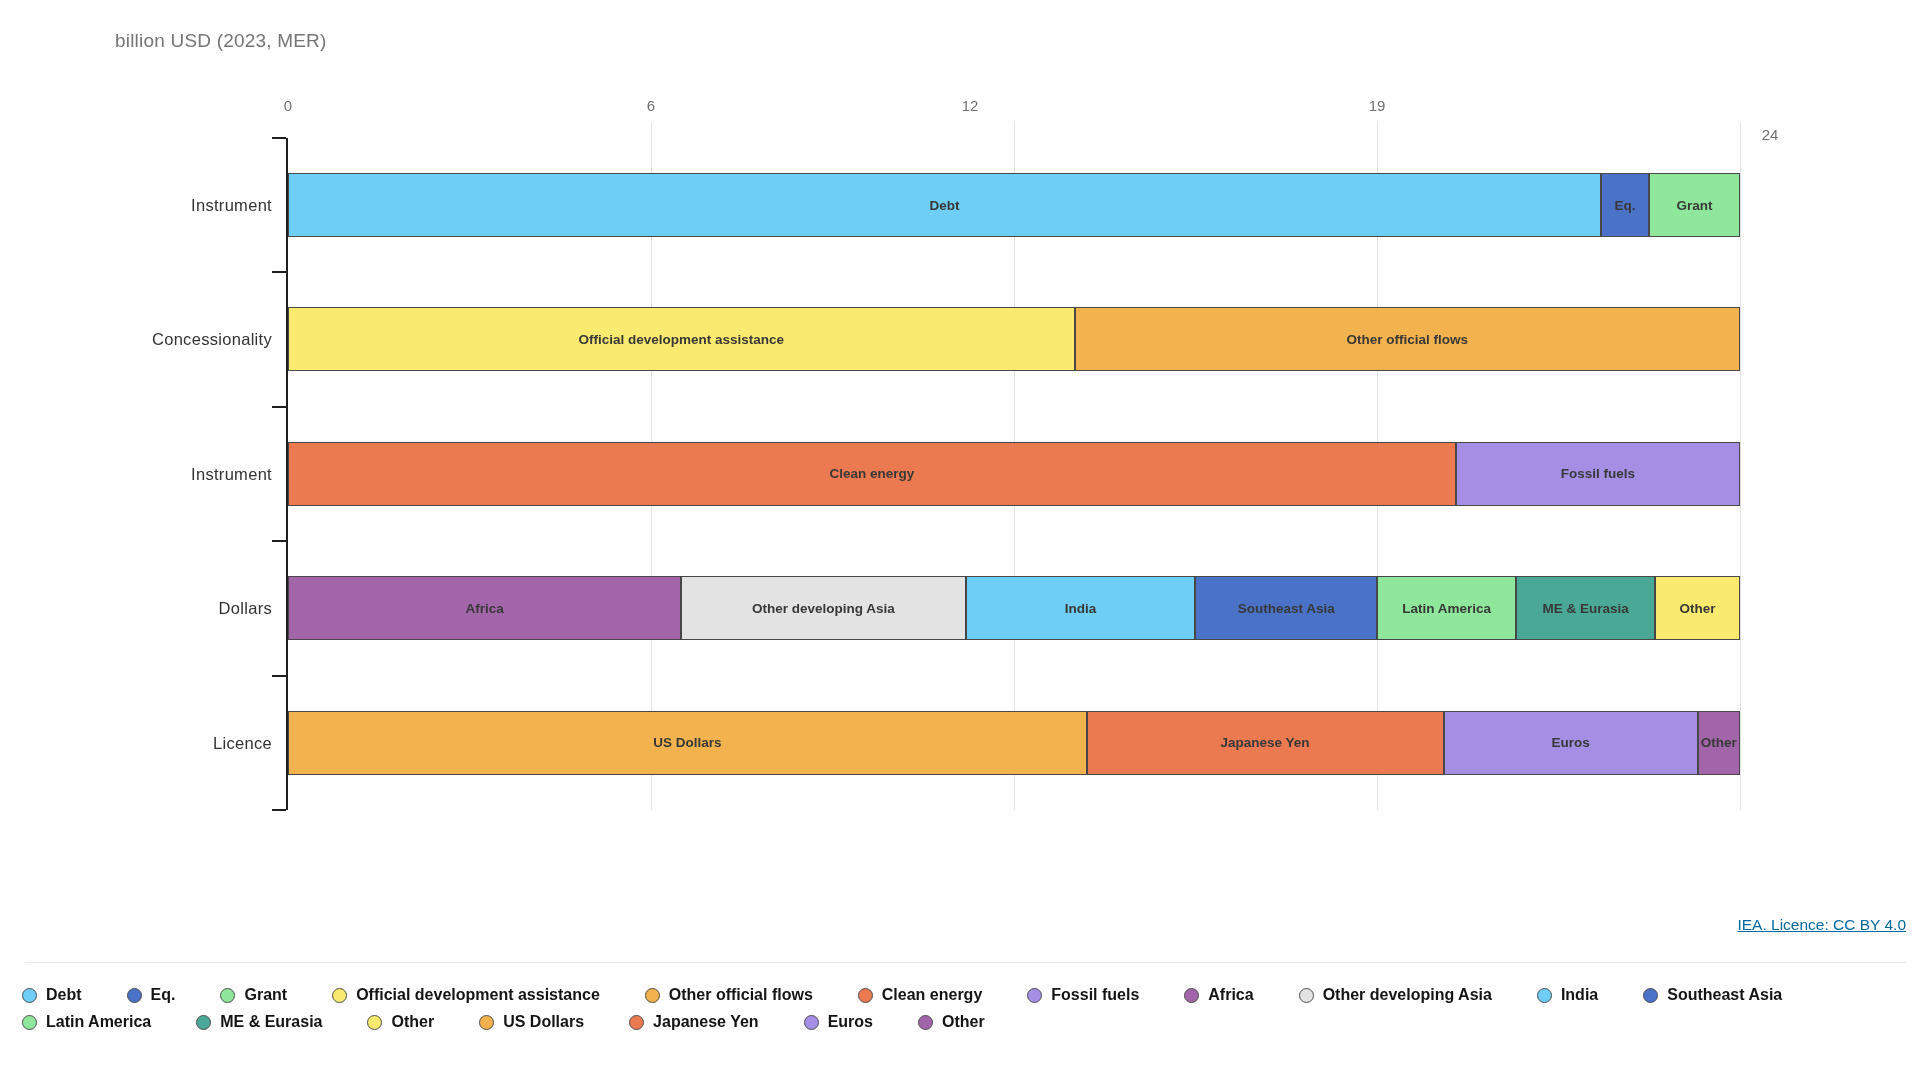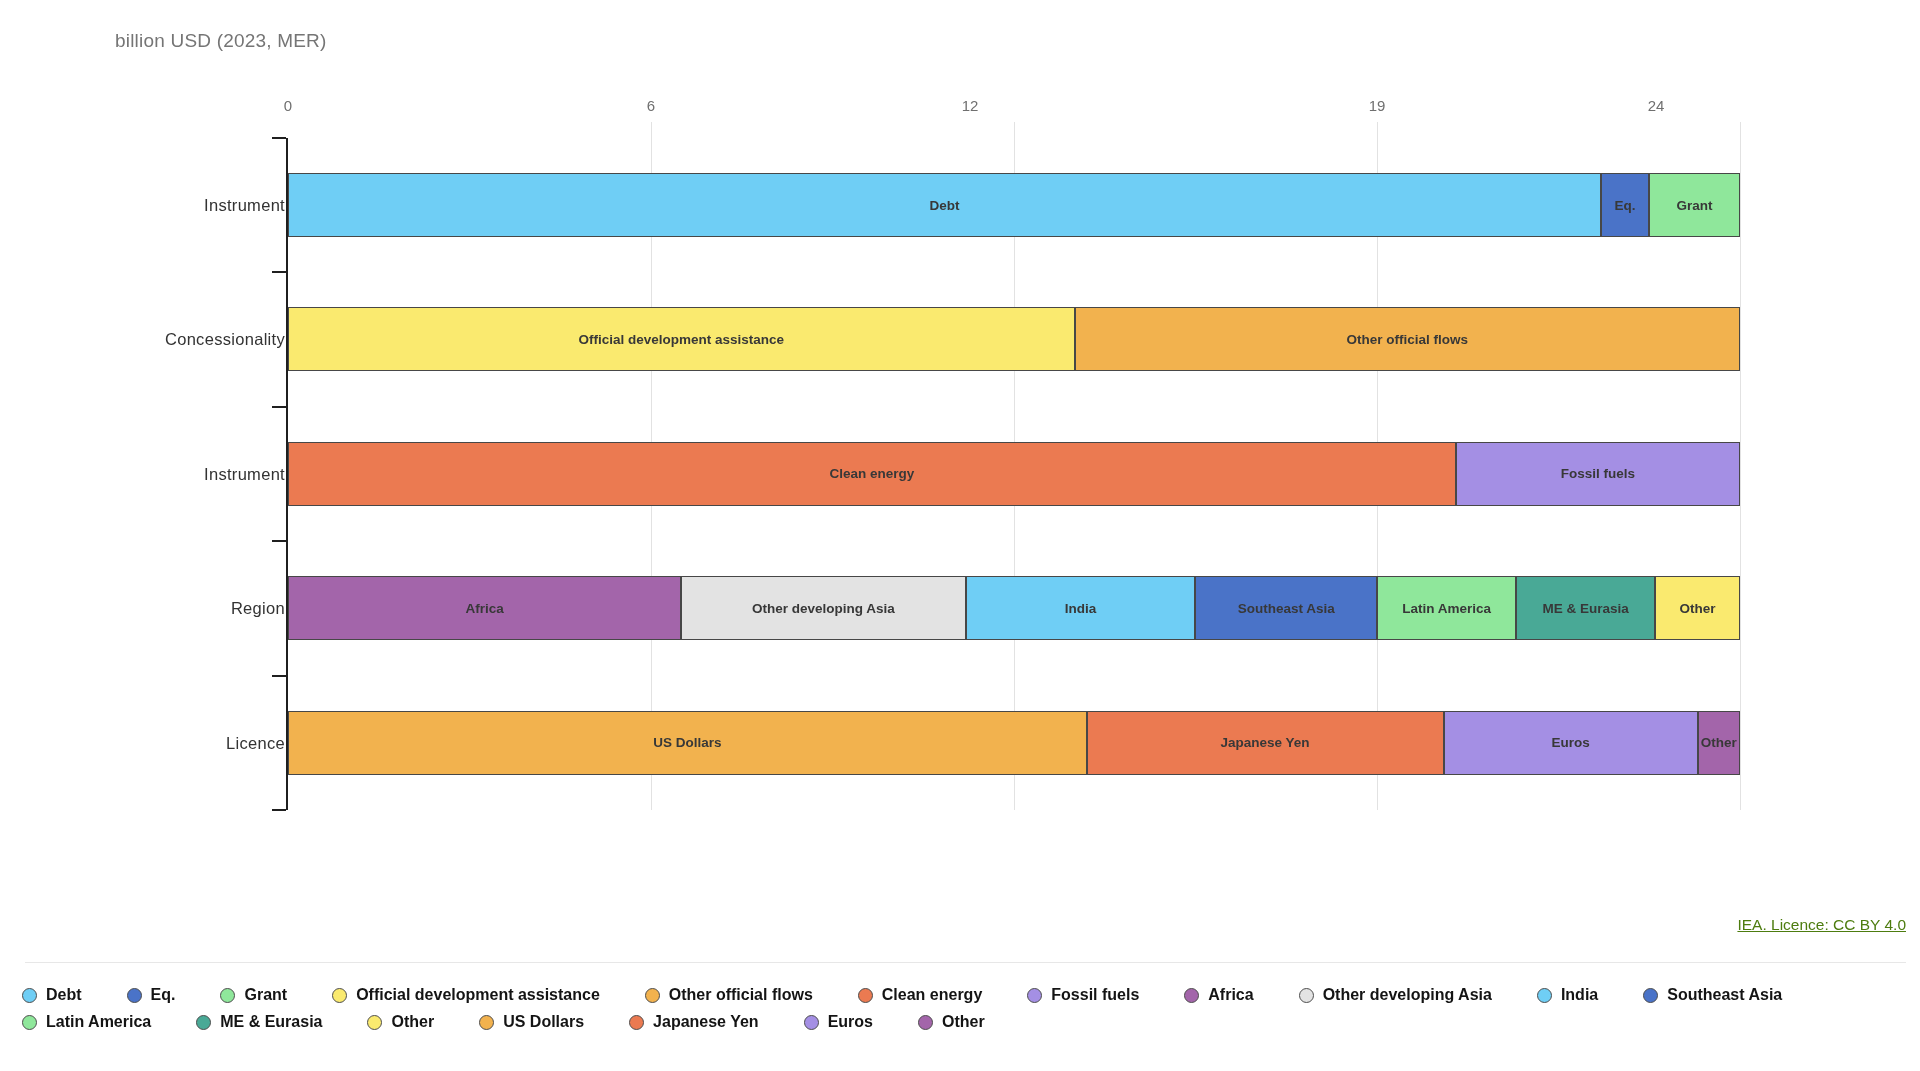--- a/index.html
+++ b/index.html
@@ -70,7 +70,7 @@
     <div class="gridline" style="left: 1013.5px;"></div>
     <div class="x-tick" style="left: 1377px;">19</div>
     <div class="gridline" style="left: 1376.5px;"></div>
-    <div class="x-tick" style="left: 1656px;">24</div>
+    <div class="x-tick" style="left: 1770px; margin-top: 29px;">24</div>
     <div class="gridline" style="left: 1739.5px;"></div>
     <div class="cat-label" style="top: 173px;">Instrument</div>
     <div class="bar-row" style="top: 173px;">

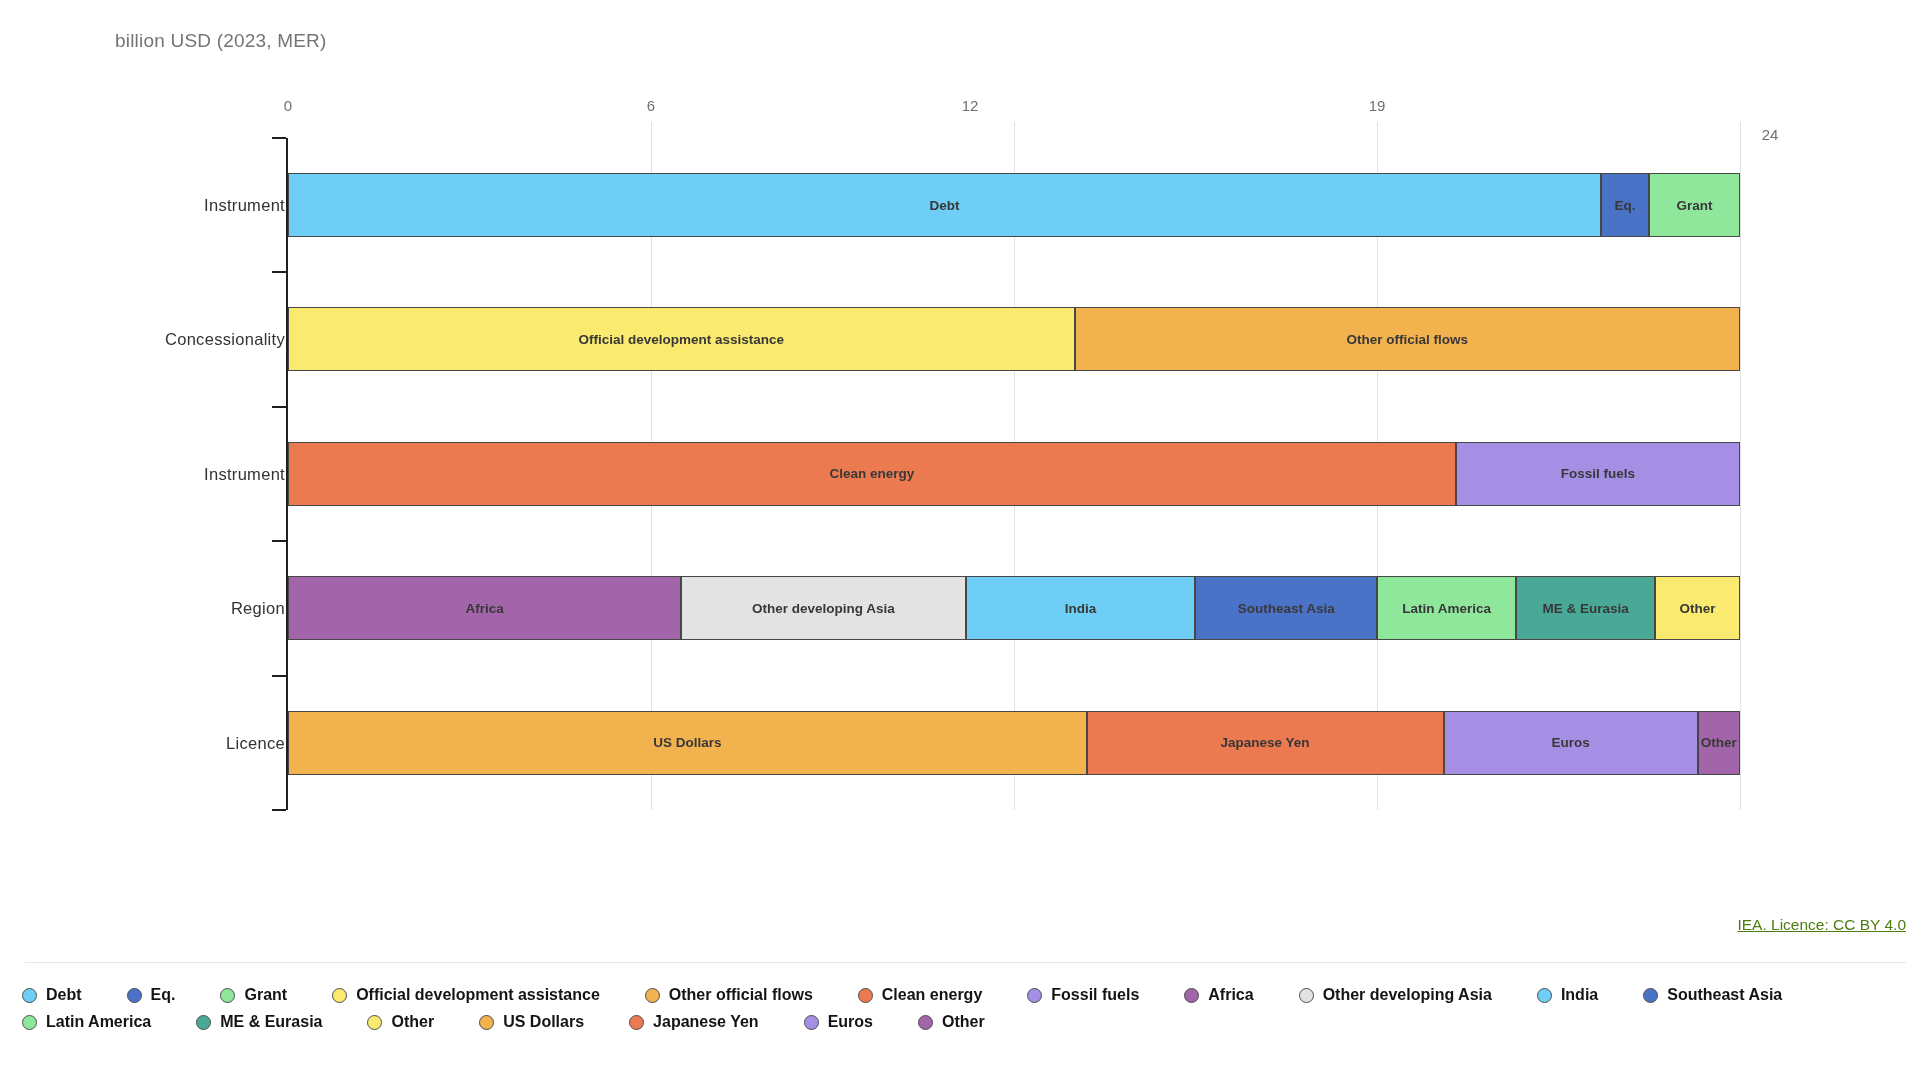--- a/index.html
+++ b/index.html
@@ -26,7 +26,7 @@
     position:absolute;left:272px;width:14px;height:2px;background:#1f1f1f;
   }
   .cat-label{
-    position:absolute;left:17px;width:268px;height:64px;line-height:64px;
+    position:absolute;left:4px;width:268px;height:64px;line-height:64px;
     text-align:right;font-size:16.5px;color:#333333;letter-spacing:.3px;
   }
   .bar-row{

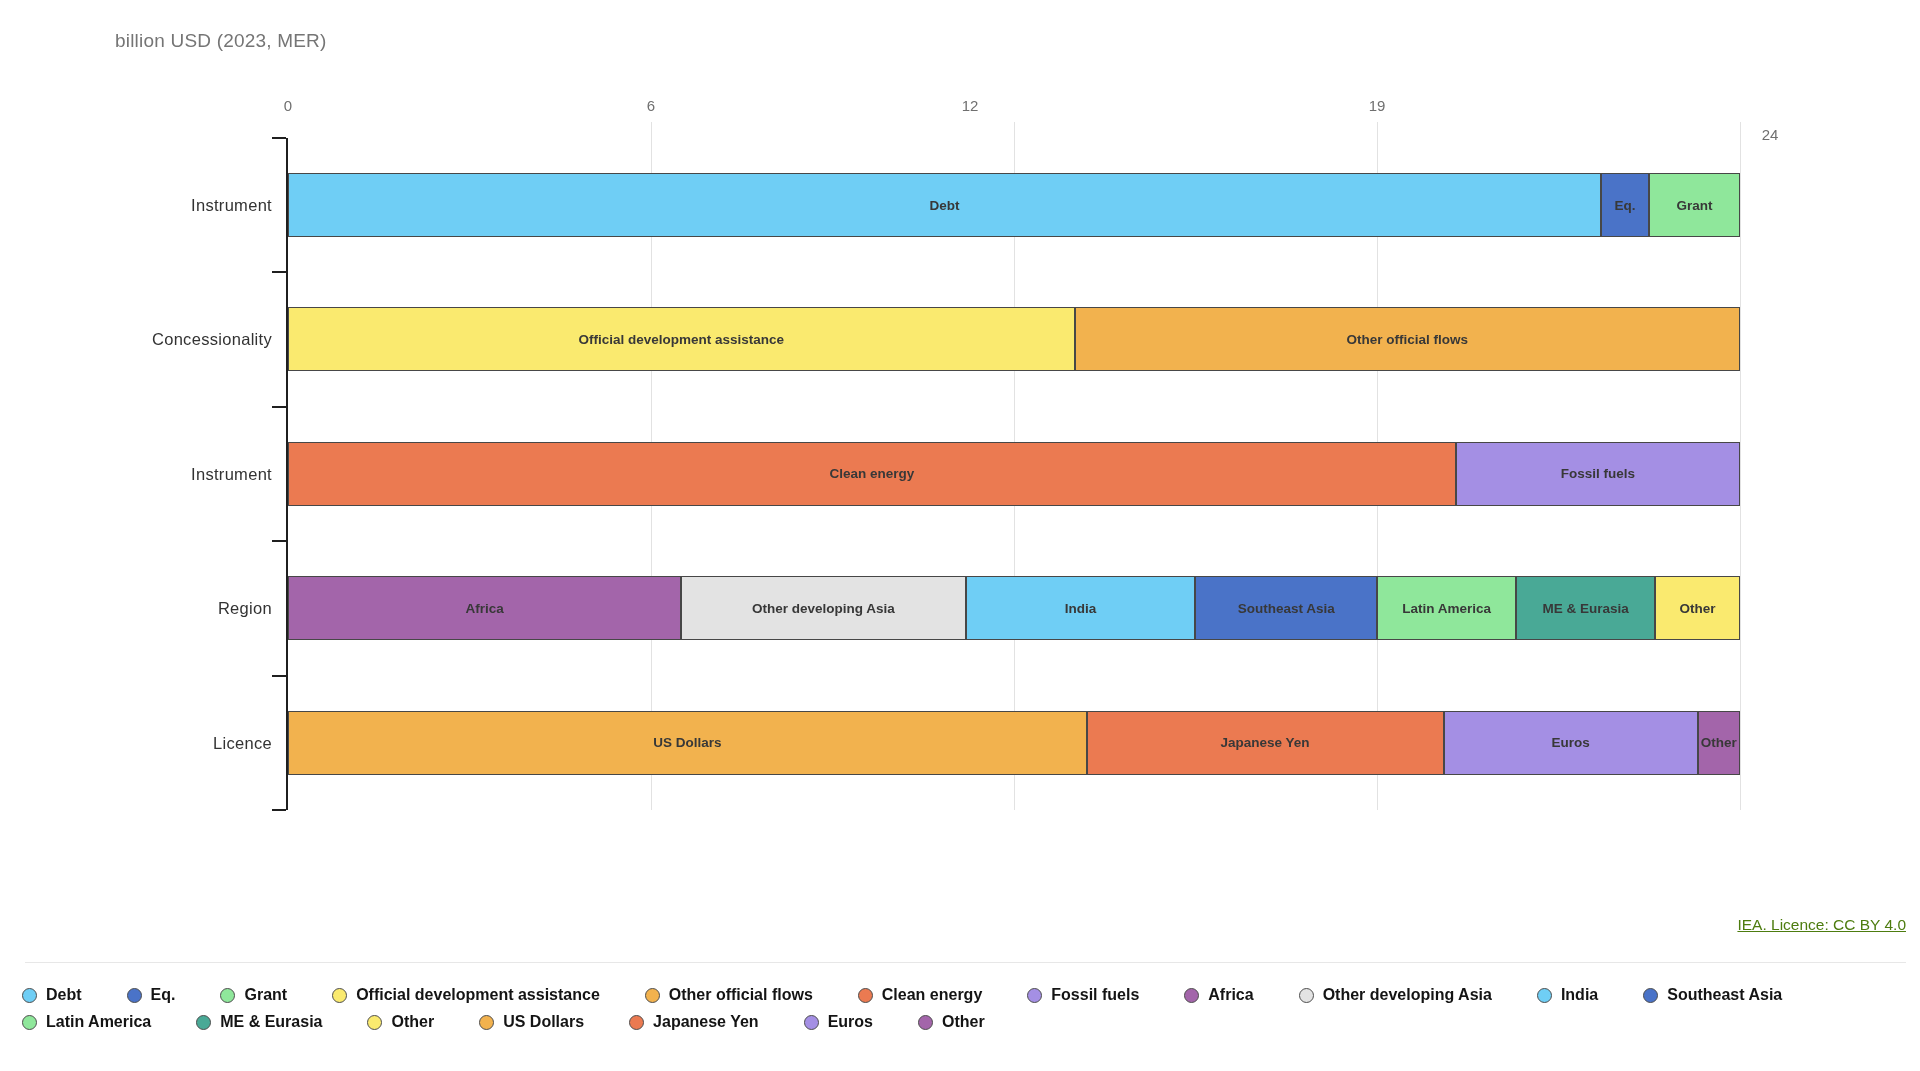--- a/index.html
+++ b/index.html
@@ -88,7 +88,7 @@
       <div class="segment" title="Clean energy: 19.3 billion USD" style="width: 80.4167%; background: rgb(235, 122, 81);">Clean energy</div>
       <div class="segment" title="Fossil fuels: 4.7 billion USD" style="width: 19.5833%; background: rgb(164, 143, 228);">Fossil fuels</div>
     </div>
-    <div class="cat-label" style="top: 576.2px;">Region</div>
+    <div class="cat-label" style="top: 576.2px;">Dollars</div>
     <div class="bar-row" style="top: 576.2px;">
       <div class="segment" title="Africa: 6.5 billion USD" style="width: 27.0833%; background: rgb(163, 101, 170);">Africa</div>
       <div class="segment" title="Other developing Asia: 4.7 billion USD" style="width: 19.5833%; background: rgb(227, 227, 227);">Other developing Asia</div>

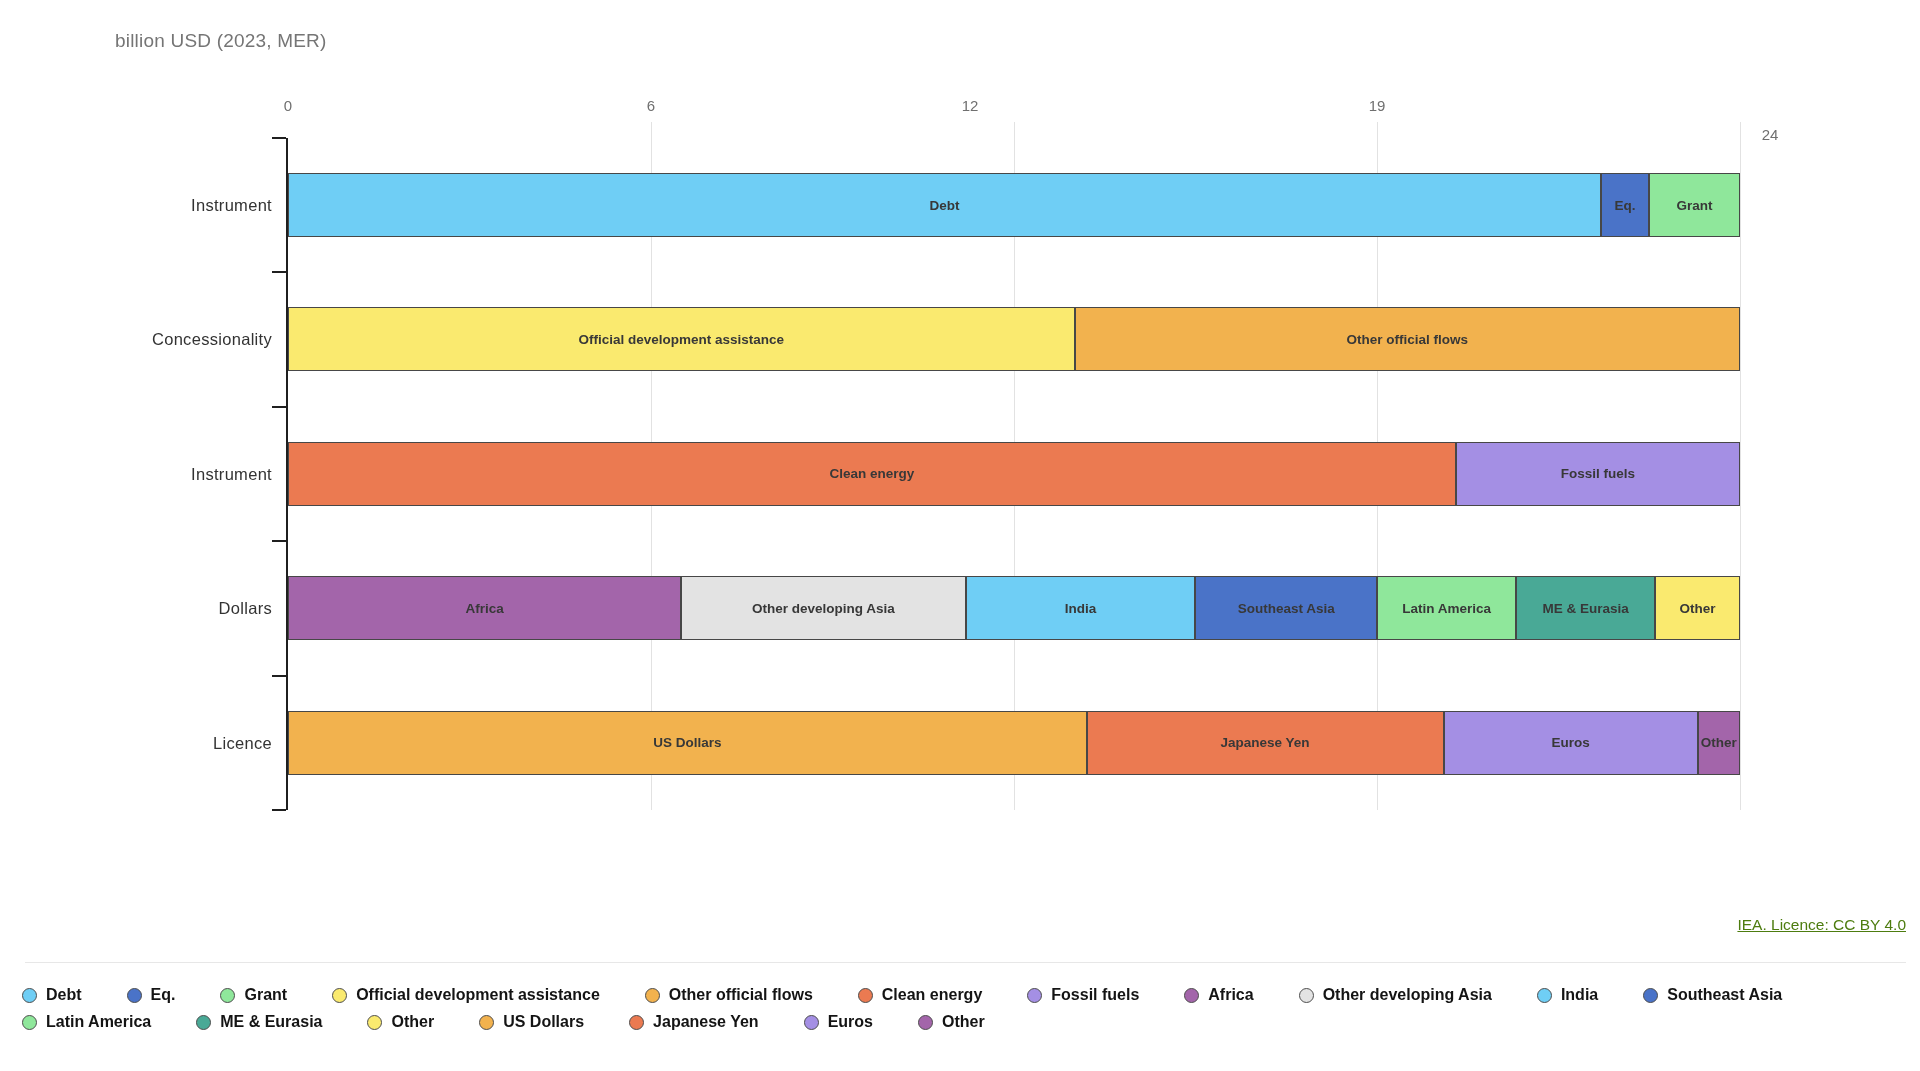--- a/index.html
+++ b/index.html
@@ -40,7 +40,7 @@
   }
   .source-link{
     position:absolute;right:14px;top:916px;
-    font-size:15.5px;color:#4d7c0f;text-decoration:underline;cursor:pointer;
+    font-size:15.5px;color:#0369a1;text-decoration:underline;cursor:pointer;
   }
   .separator{
     position:absolute;left:25px;right:14px;top:962px;height:1px;background:#e7e7e7;

